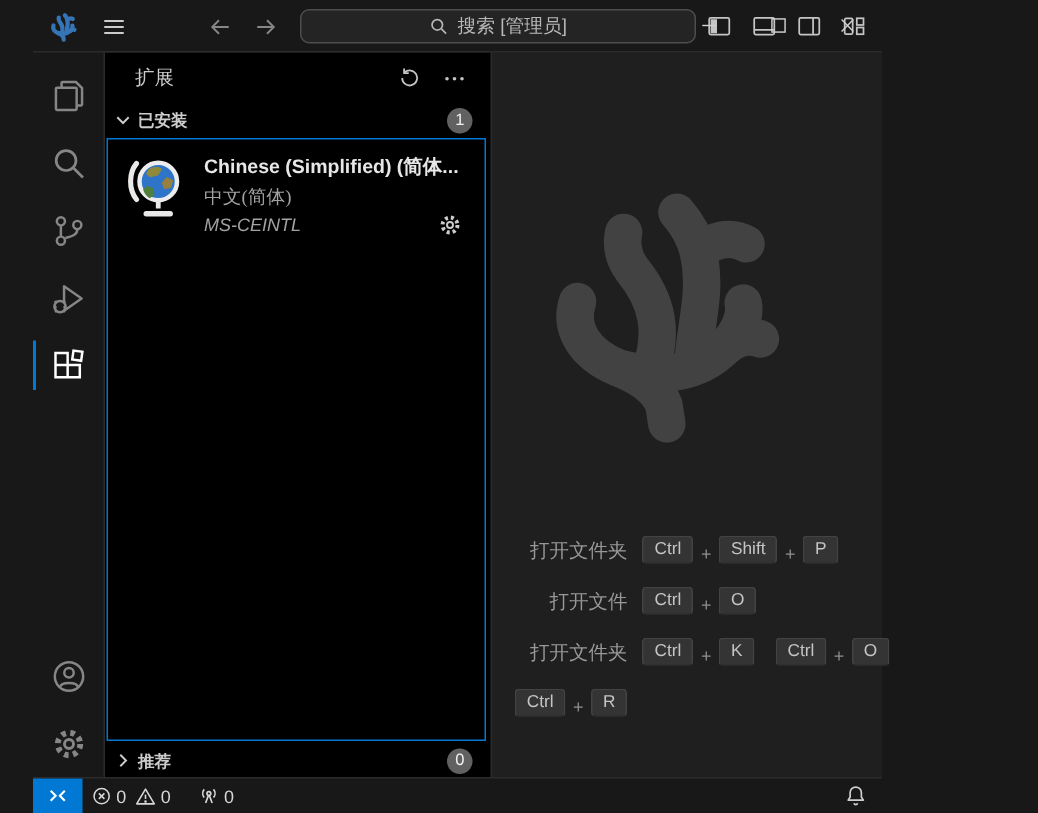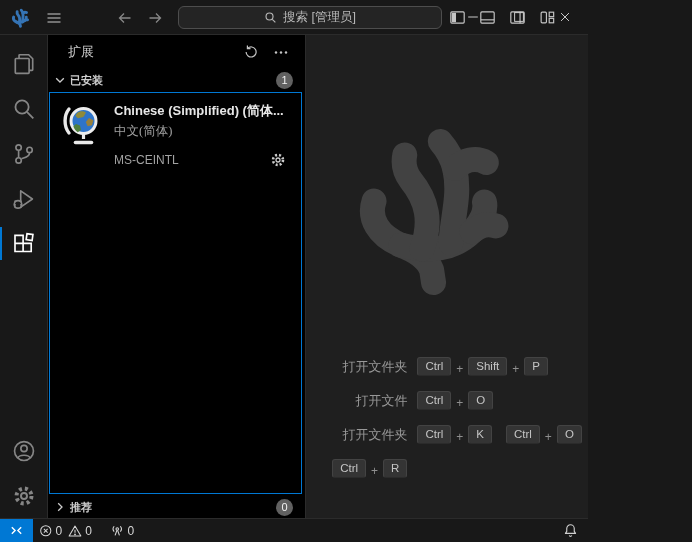--- a/index.html
+++ b/index.html
@@ -9,7 +9,7 @@
     background:#181818; color:#cccccc; font-size:13px;
     -webkit-font-smoothing:antialiased;
   }
-  .window { width:588px; height:542px; display:flex; flex-direction:column; }
+  .window { width:588px; height:542px; display:flex; flex-direction:column;padding-left:22px; }
 
   
   .titlebar {

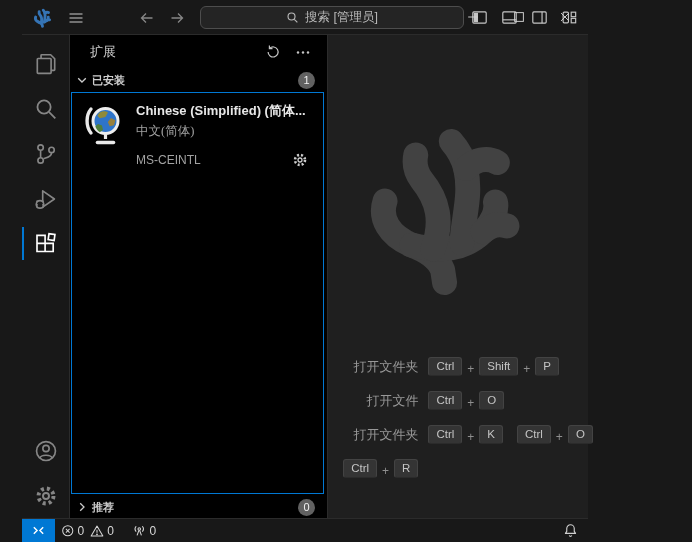--- a/index.html
+++ b/index.html
@@ -68,7 +68,7 @@
   .ext-text { flex:1; min-width:0; display:flex; flex-direction:column; }
   .ext-title { font-size:13px; font-weight:bold; color:#e7e7e7; white-space:nowrap; overflow:hidden; text-overflow:ellipsis; }
   .ext-desc { font-size:12.5px; color:#a2a2a2; margin-top:3px; white-space:nowrap; overflow:hidden; text-overflow:ellipsis;font-family:Liberation Serif, serif; }
-  .ext-footer { display:flex; align-items:center; margin-top:11px; }
+  .ext-footer { display:flex; align-items:center; margin-top:1px;font-style:italic; }
   .ext-pub { flex:1; font-size:12px; color:#a2a2a2; }
   .ext-gear { width:18px; height:18px; color:#cccccc; display:flex; align-items:center; justify-content:center; cursor:pointer; margin-right:8px; }
 

